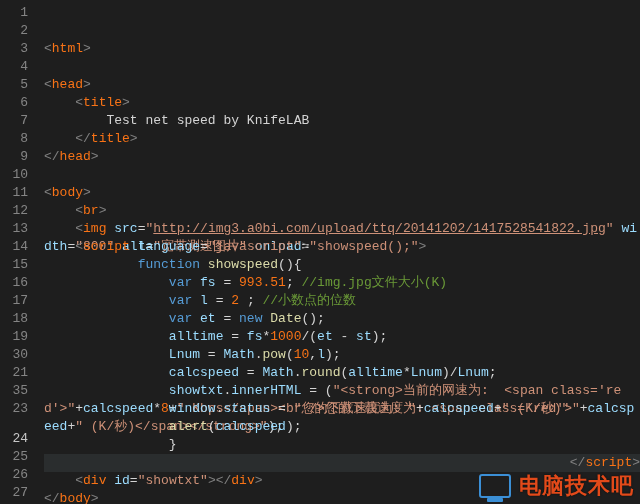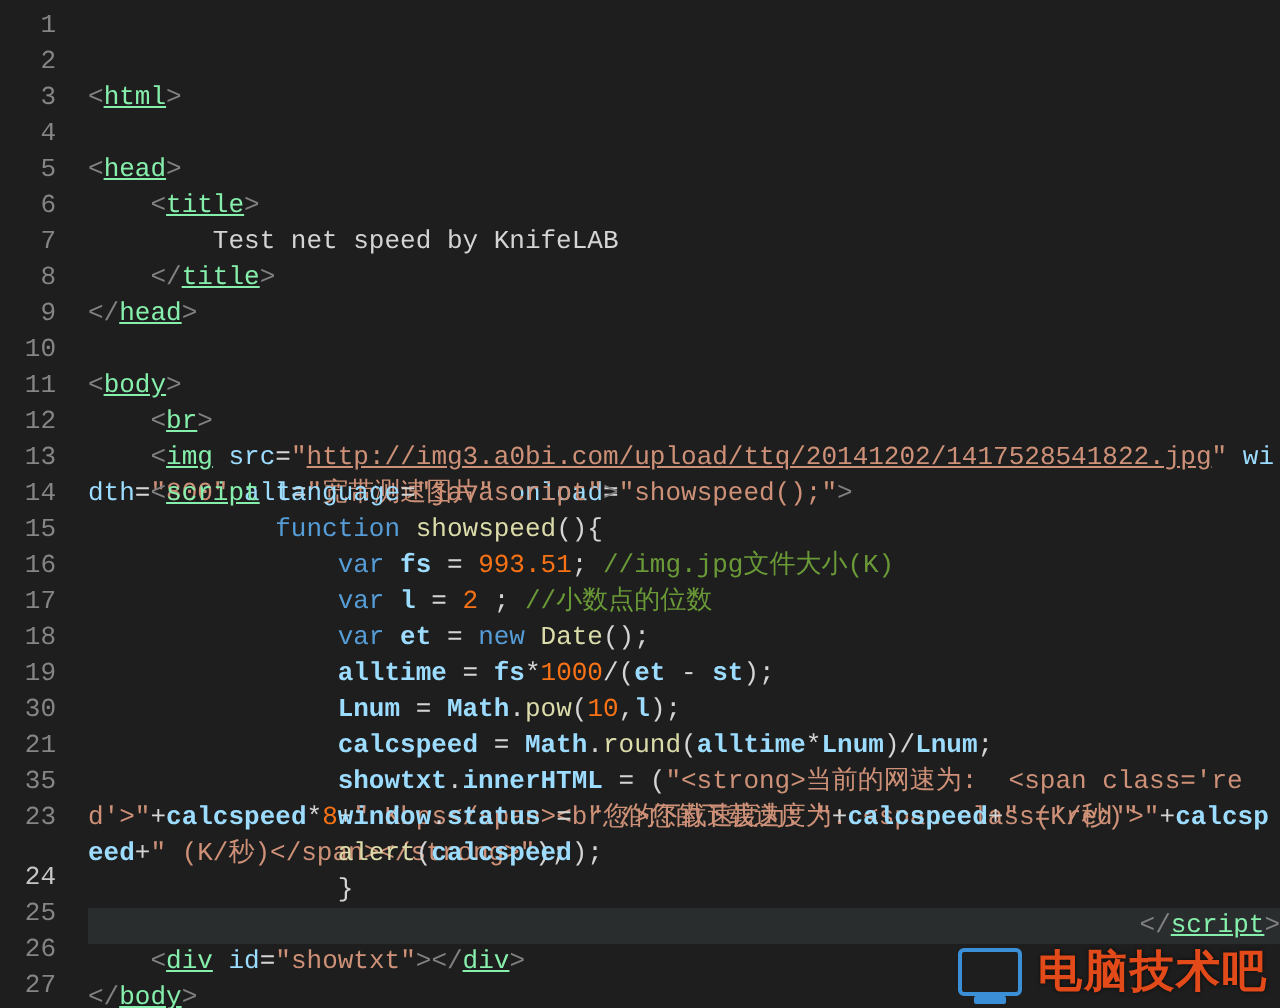--- a/index.html
+++ b/index.html
@@ -38,7 +38,7 @@
   .line { height: 18px; white-space: pre-wrap; word-break: break-all; }
   .line.hl { background: #2a2d2e; text-align: right; }
   .t-tag   { color: #808080; }     
-  .t-name  { color: #86efac; text-decoration: underline; }     
+  .t-name  { color: #f97316; }     
   .t-attr  { color: #9cdcfe; }     
   .t-str   { color: #ce9178; }     
   .t-kw    { color: #569cd6; }     

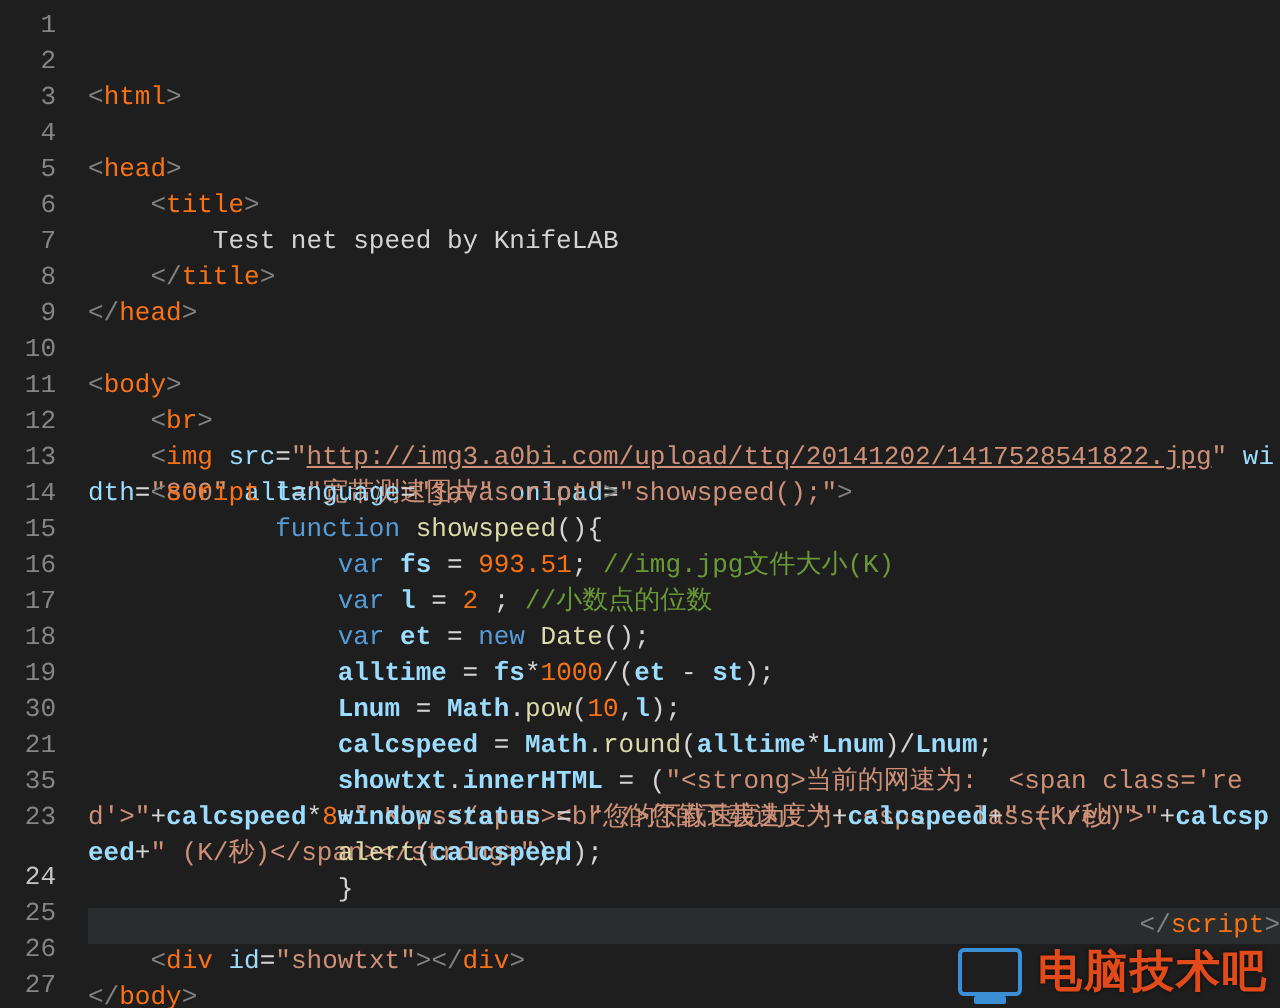--- a/index.html
+++ b/index.html
@@ -45,7 +45,7 @@
   .t-fn    { color: #dcdcaa; }     
   .t-num   { color: #f97316; }
   .t-com   { color: #6a9937; }
-  .t-var   { color: #9cdcfe; font-weight: bold; }
+  .t-var   { color: #9cdcfe; }
   .t-op    { color: #d4d4d4; }
   .t-link  { color: #ce9178; text-decoration: underline; }
   .watermark {

